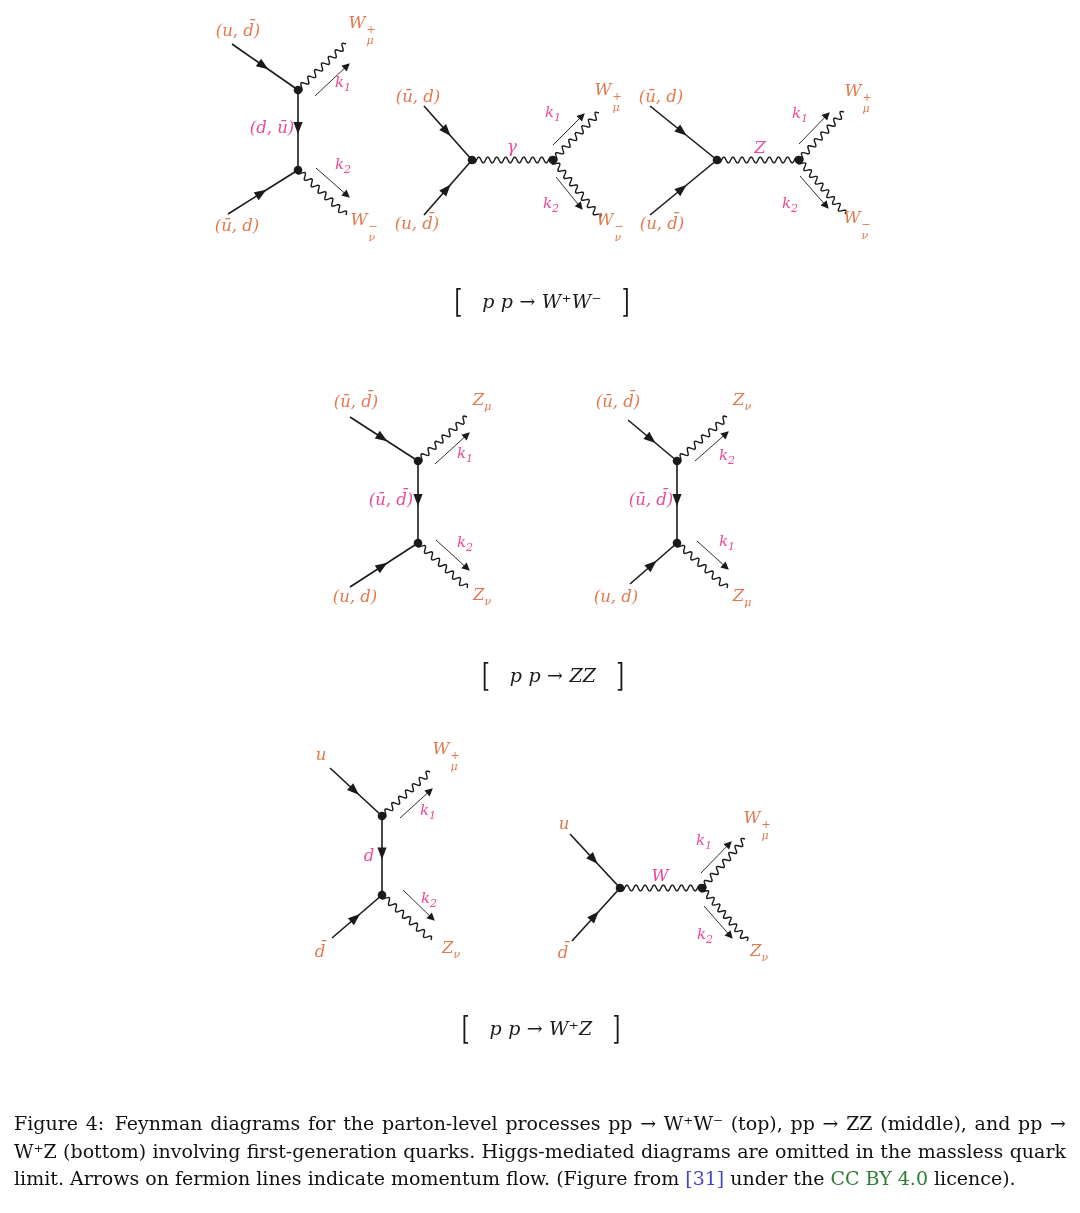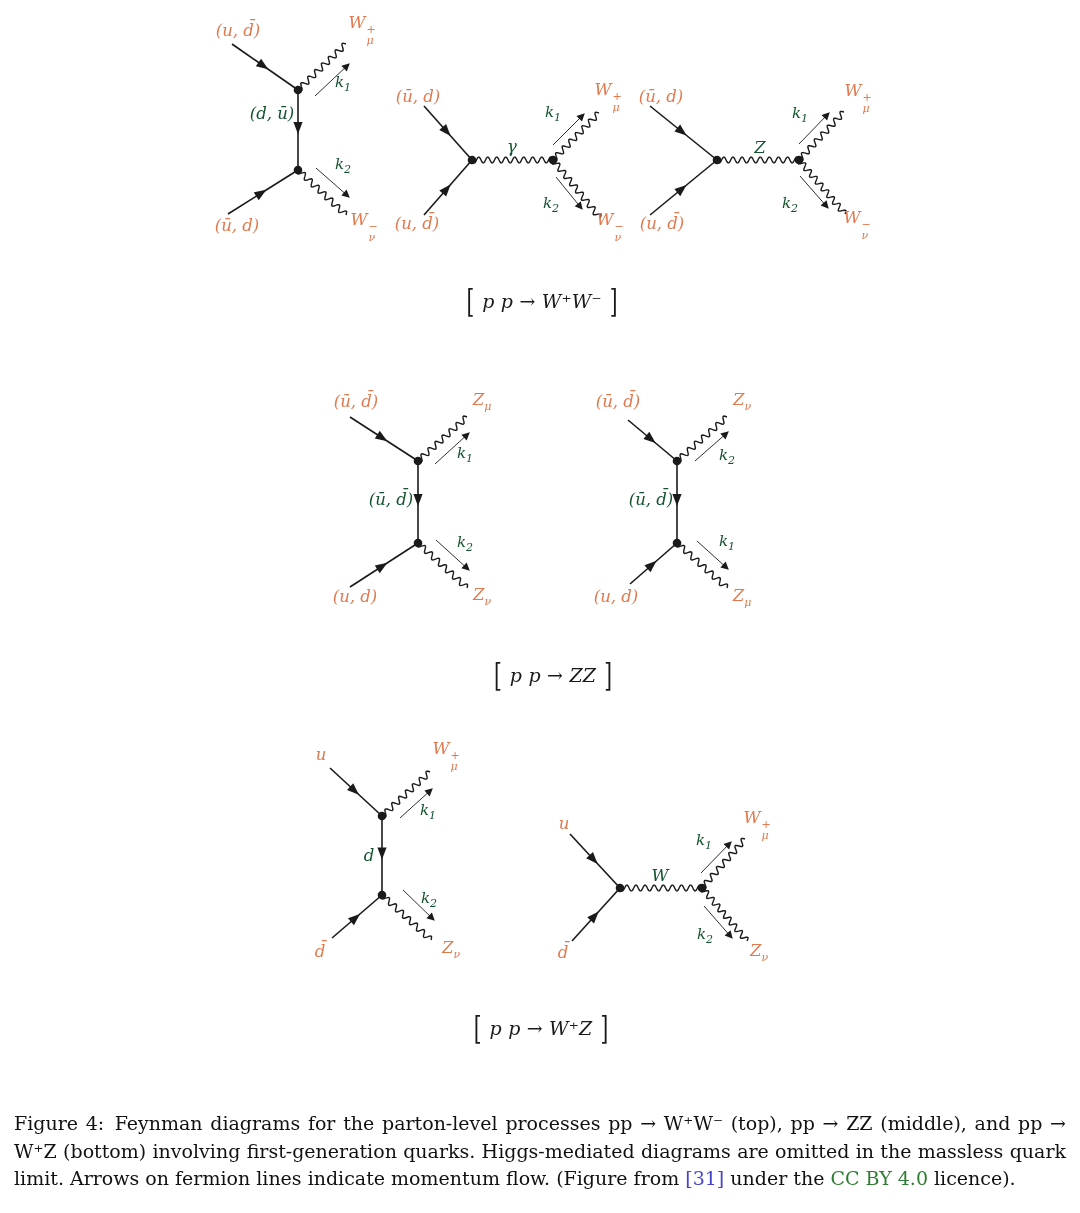--- a/index.html
+++ b/index.html
@@ -11,7 +11,7 @@
   path.mom{stroke:var(--ink,#1a1a1a);stroke-width:0.9;fill:none;marker-end:url(#ma);}
   circle.vx{fill:var(--ink,#1a1a1a);}
   .lbl{position:absolute;transform:translate(-50%,-50%);font-style:italic;font-size:16.5px;
-       line-height:1;white-space:nowrap;color:#14532d;}
+       line-height:1;white-space:nowrap;color:#ec4899;}
   .lbl sub{font-size:11px;font-style:italic;}
   .orange{color:var(--particle-label,#E2794E);}
   .k{font-size:15px;}

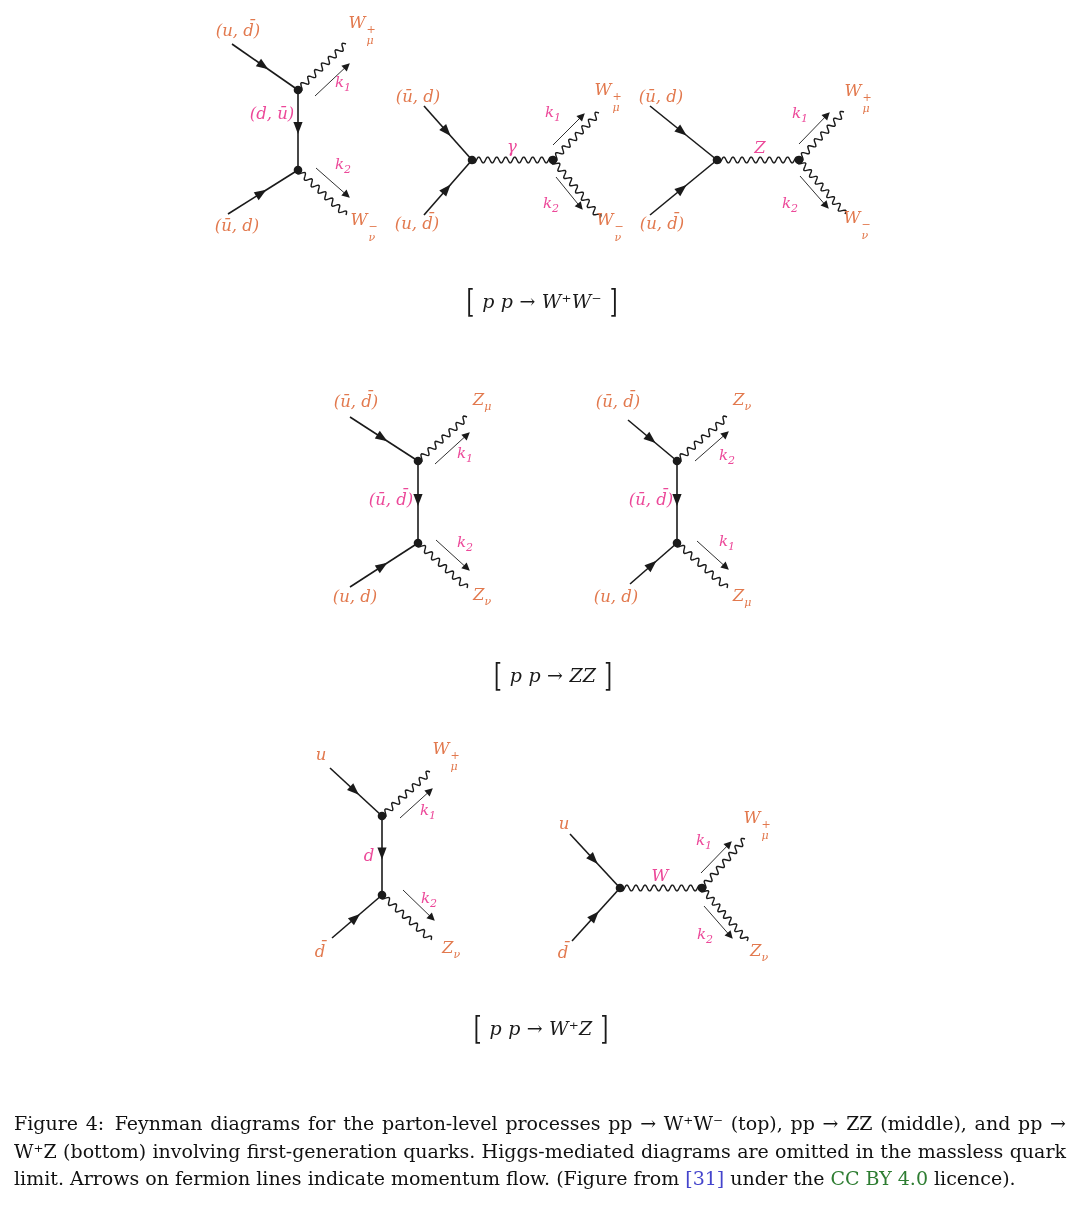--- a/index.html
+++ b/index.html
@@ -134,7 +134,7 @@
         <span>μ</span>
       </span></span>
   <span class="lbl k" style="left:343px;top:84px"><span>k</span><sub>1</sub></span>
-  <span class="lbl" style="left:272px;top:114px">(d, ū)</span>
+  <span class="lbl" style="left:272px;top:128px">(d, ū)</span>
   <span class="lbl k" style="left:343px;top:166px"><span>k</span><sub>2</sub></span>
   <span class="lbl orange" style="left:237px;top:226px">(ū, d)</span>
   <span class="lbl orange" style="left:364px;top:227px"><span>W</span><span class="ss">

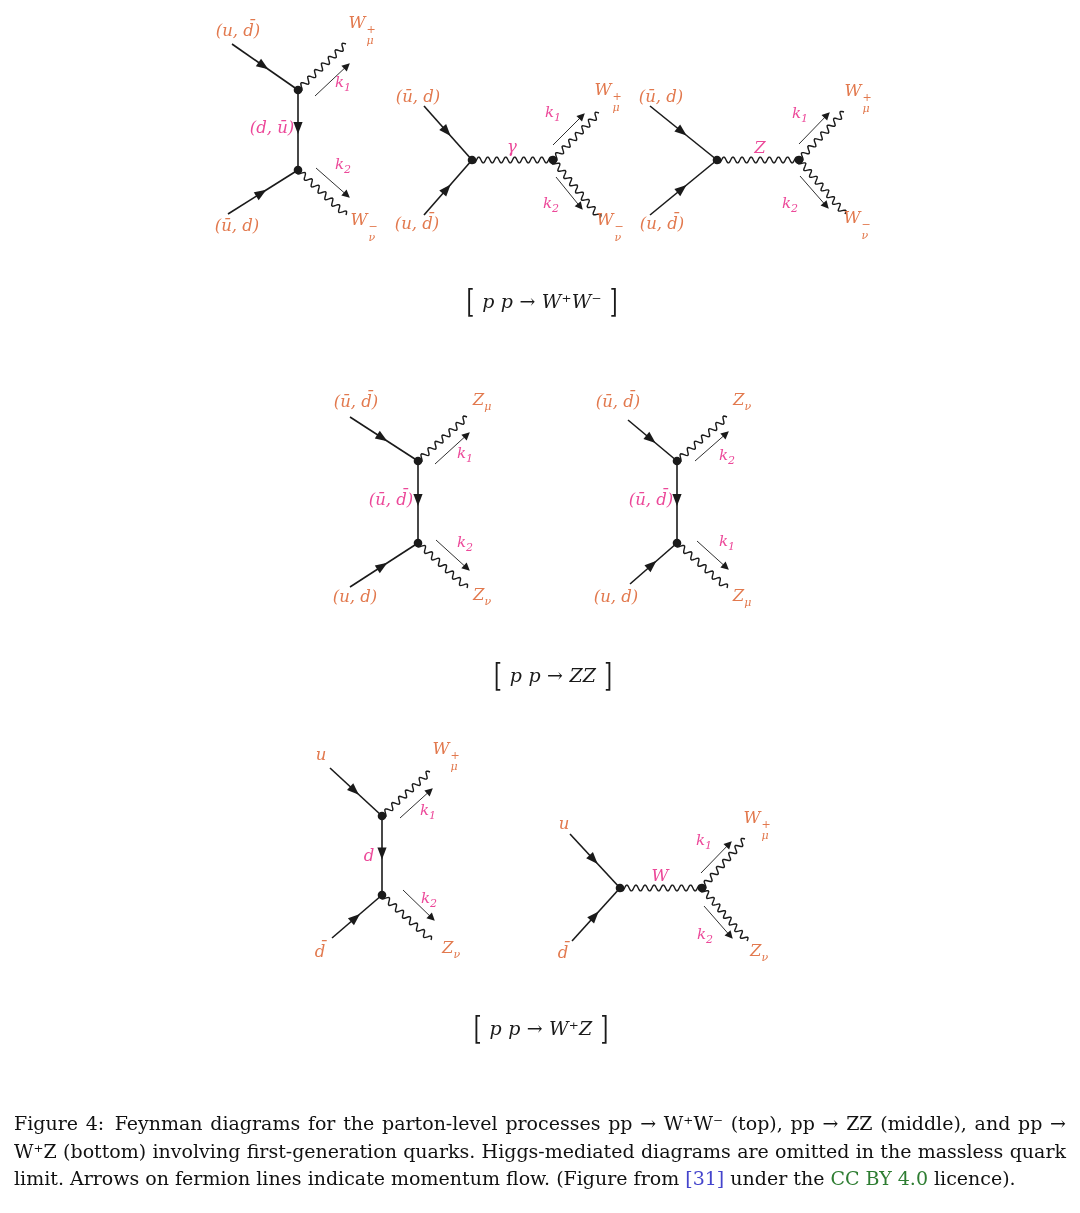--- a/index.html
+++ b/index.html
@@ -20,7 +20,7 @@
   .proc{position:absolute;transform:translate(-50%,-50%);display:flex;align-items:center;
         font-size:19px;white-space:nowrap;color:#1a1a1a;}
   .proc .br{display:inline-block;transform:scaleY(1.62);font-size:20px;font-style:normal;}
-  .proc .pbody{font-style:italic;margin:0 8px;letter-spacing:0.2px;}
+  .proc .pbody{font-style:italic;margin:0 20px;letter-spacing:0.2px;}
   .caption{position:absolute;left:14px;top:1091px;width:1052px;font-size:19px;
            line-height:27.5px;text-align:justify;color:#111;}
   .cap-lead{margin-right:0.55em;margin-top:48px;}

